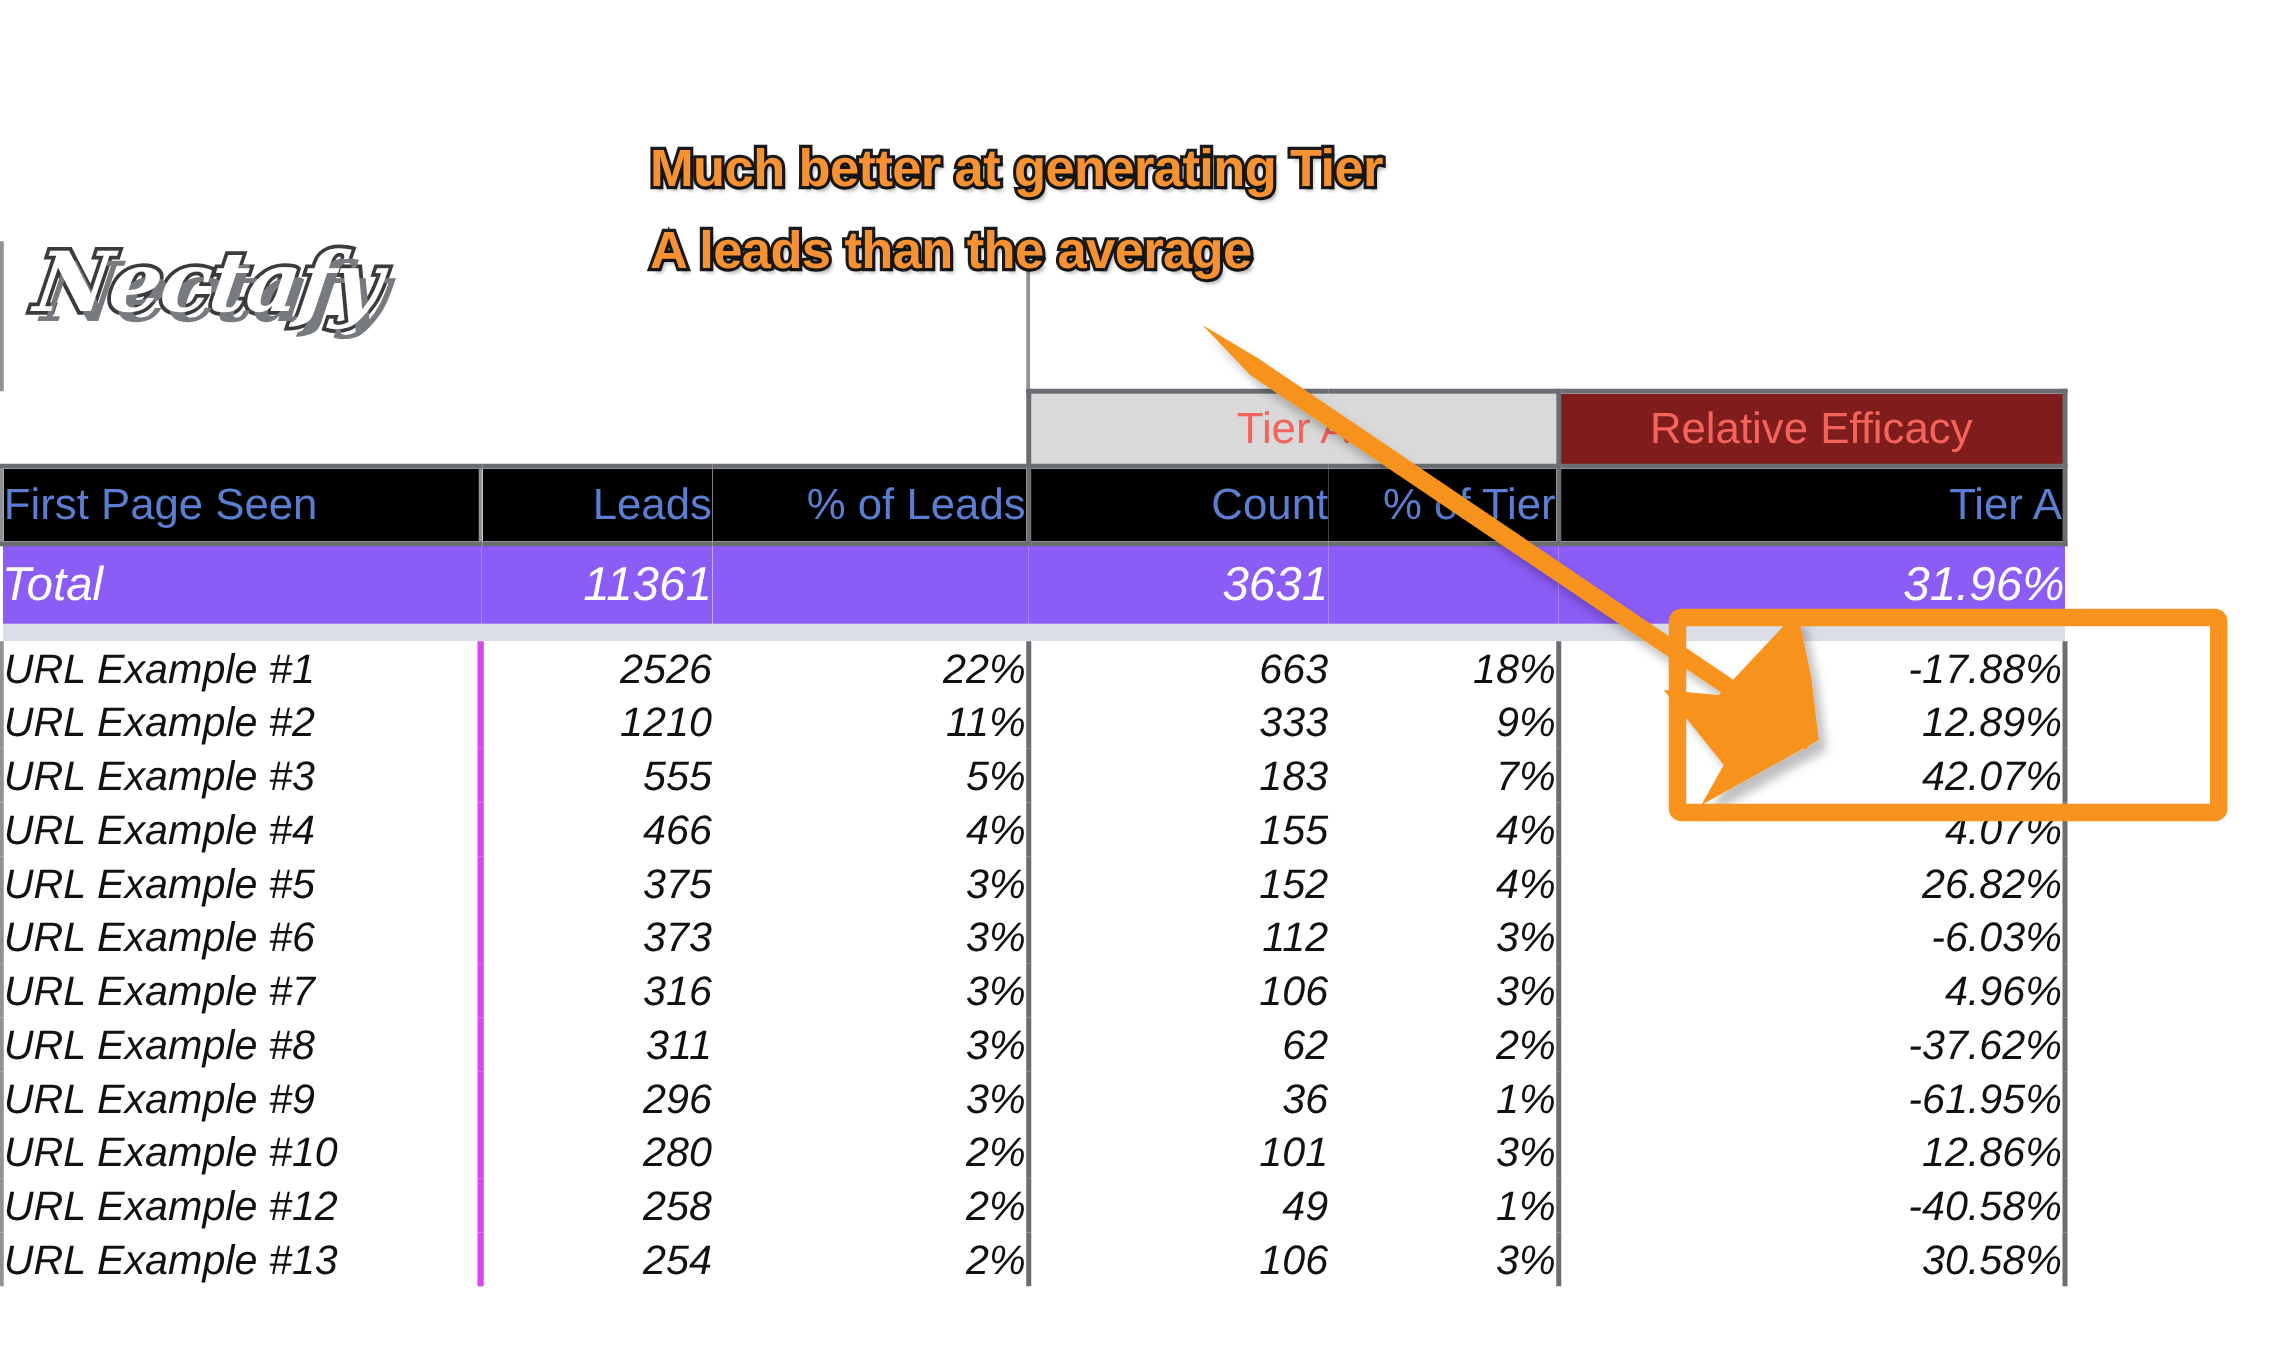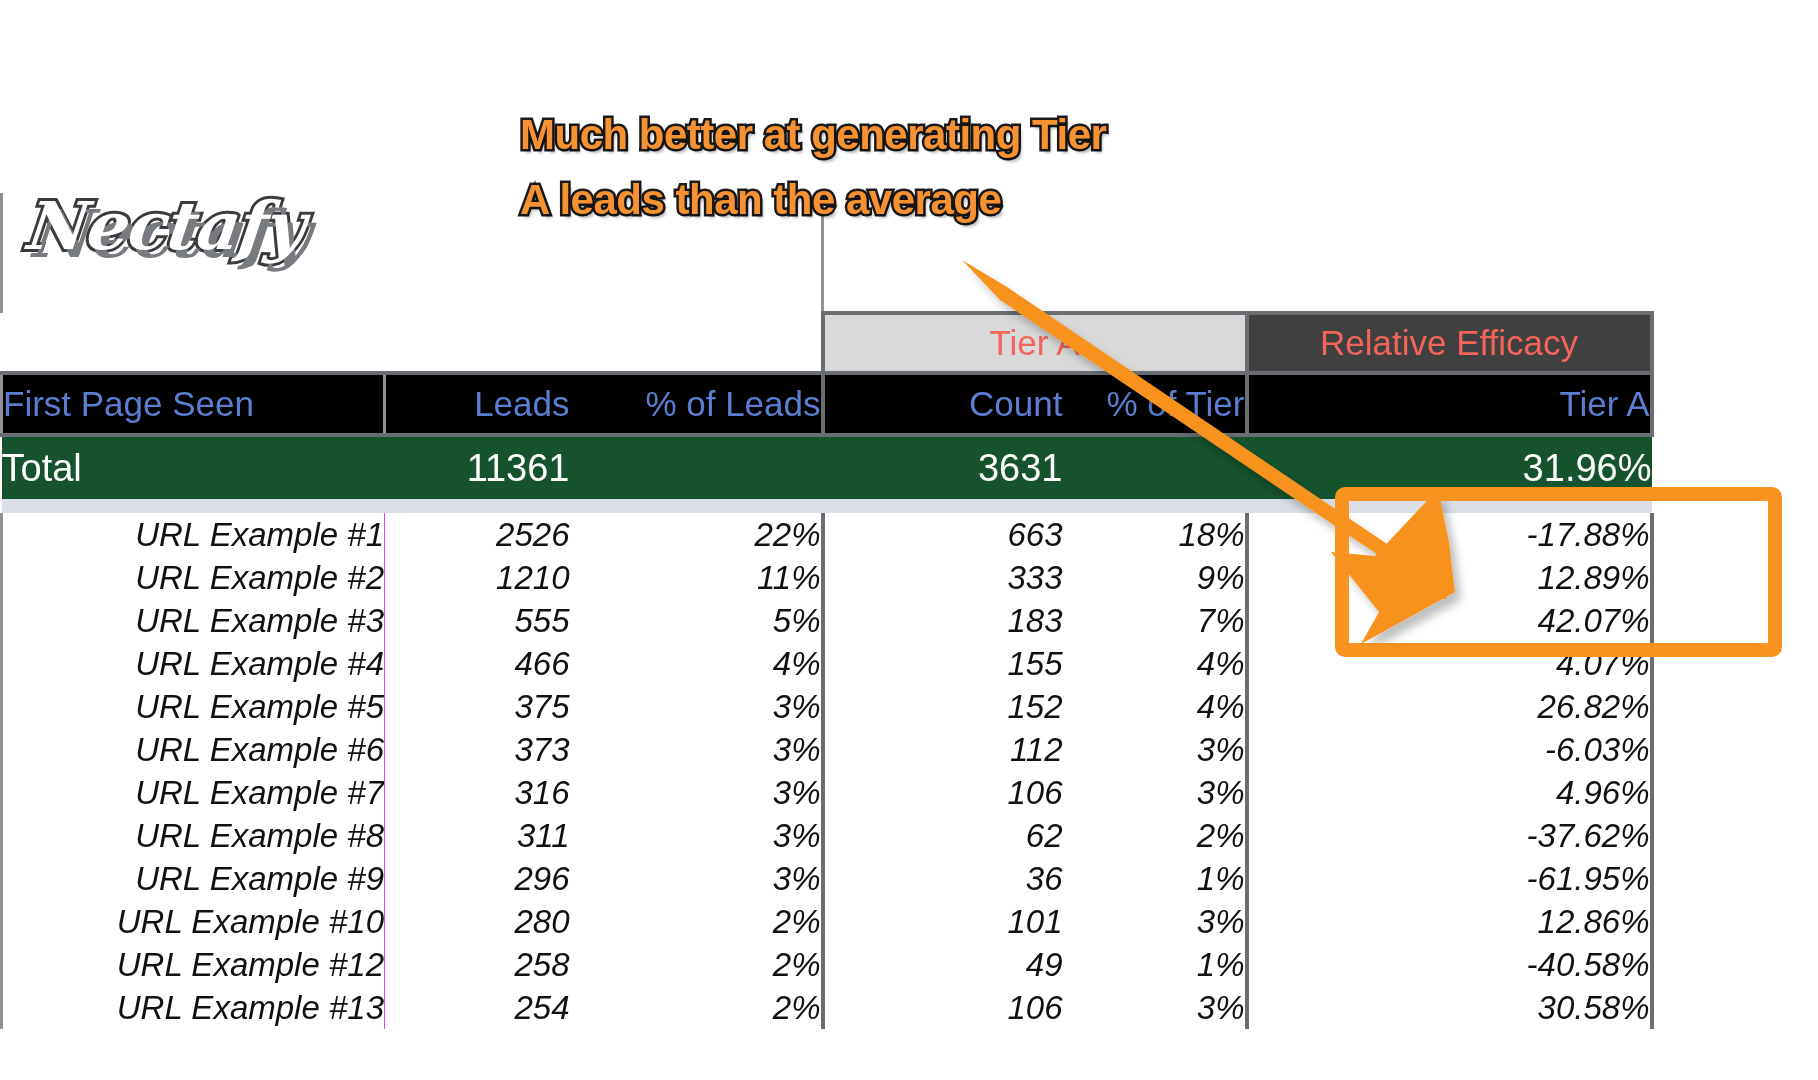--- a/index.html
+++ b/index.html
@@ -114,7 +114,7 @@
     border-right: 4px solid #6a6e73;
   }
   td.grp-rel {
-    background: #404040;
+    background: #7f1d1d;
     color: #f4645a;
     font-weight: bold;
     font-size: 35px;

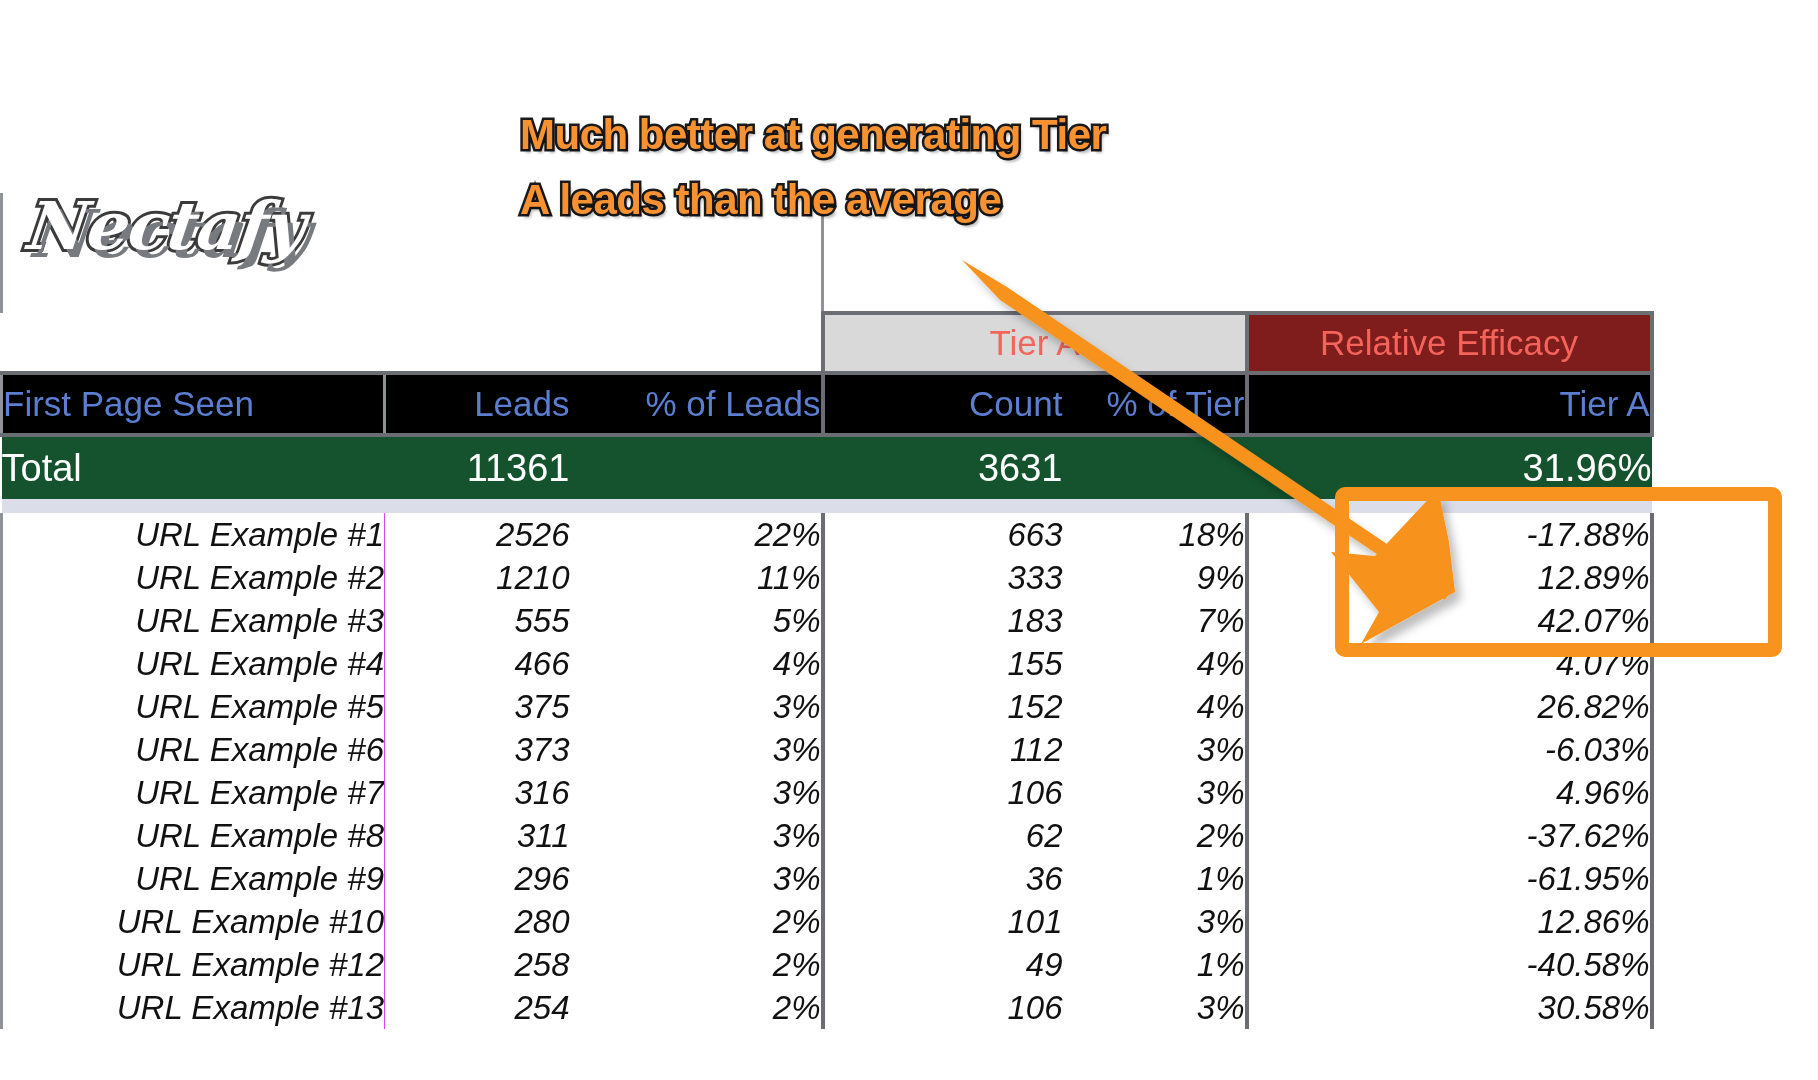--- a/index.html
+++ b/index.html
@@ -146,10 +146,11 @@
   
   tr.total-row td { height: 62px; }
   td.tt {
-    background: #14532d;
+    background: #8b5cf6;
     color: #ffffff;
     font-weight: bold;
     font-size: 38px;
+    font-style: italic;
   }
   td.tt-url   { text-align: left;  padding-left: 10px; }
   td.tt-num   { text-align: right; padding-right: 12px; }

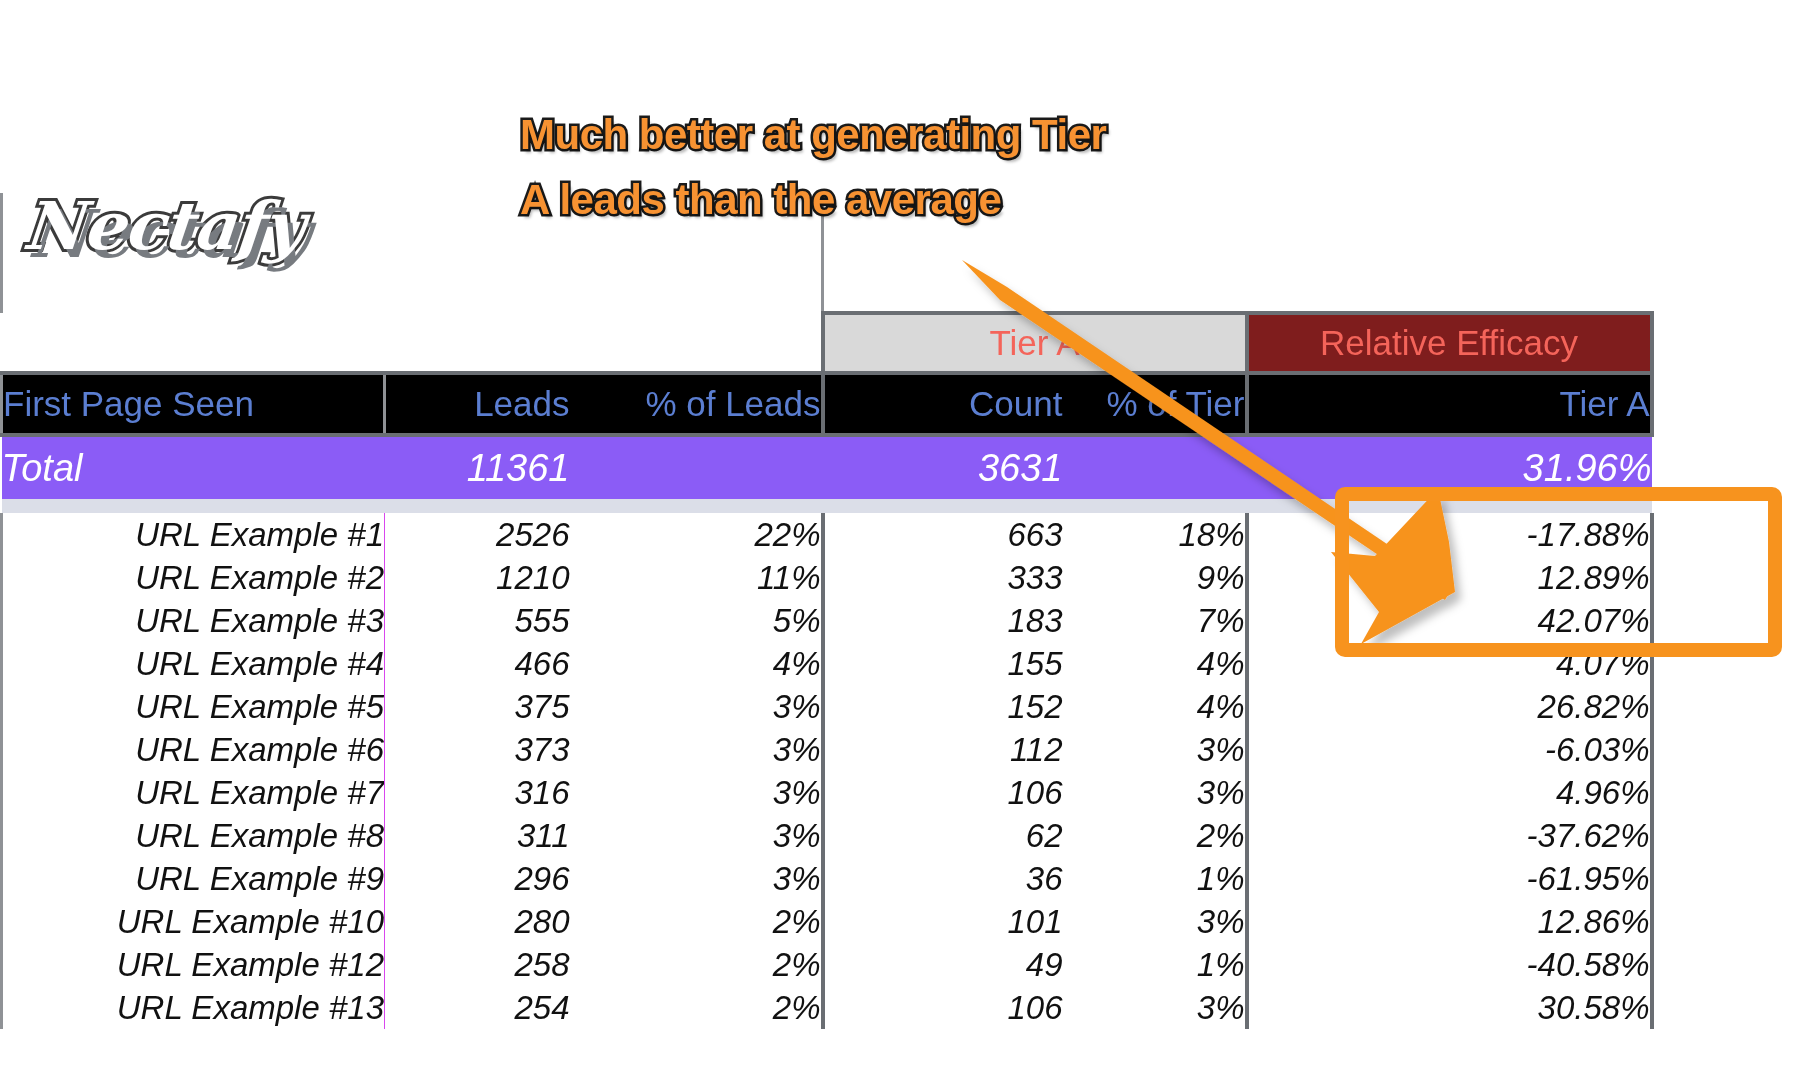--- a/index.html
+++ b/index.html
@@ -166,7 +166,7 @@
 
   
   tr.data-row td { height: 43px; font-size: 33px; font-style: italic; color:#111111; background:#ffffff; }
-  td.d-url   { text-align: right;  padding-left: 10px; border-left: 3px solid #8f9296; border-right: 1px solid #d946ef; }
+  td.d-url   { text-align: left;  padding-left: 10px; border-left: 3px solid #8f9296; border-right: 5px solid #d946ef; }
   td.d-num   { text-align: right; padding-right: 12px; }
   td.d-pctl  { text-align: right; padding-right: 14px; border-right: 4px solid #6a6e73; }
   td.d-count { text-align: right; padding-right: 12px; }

